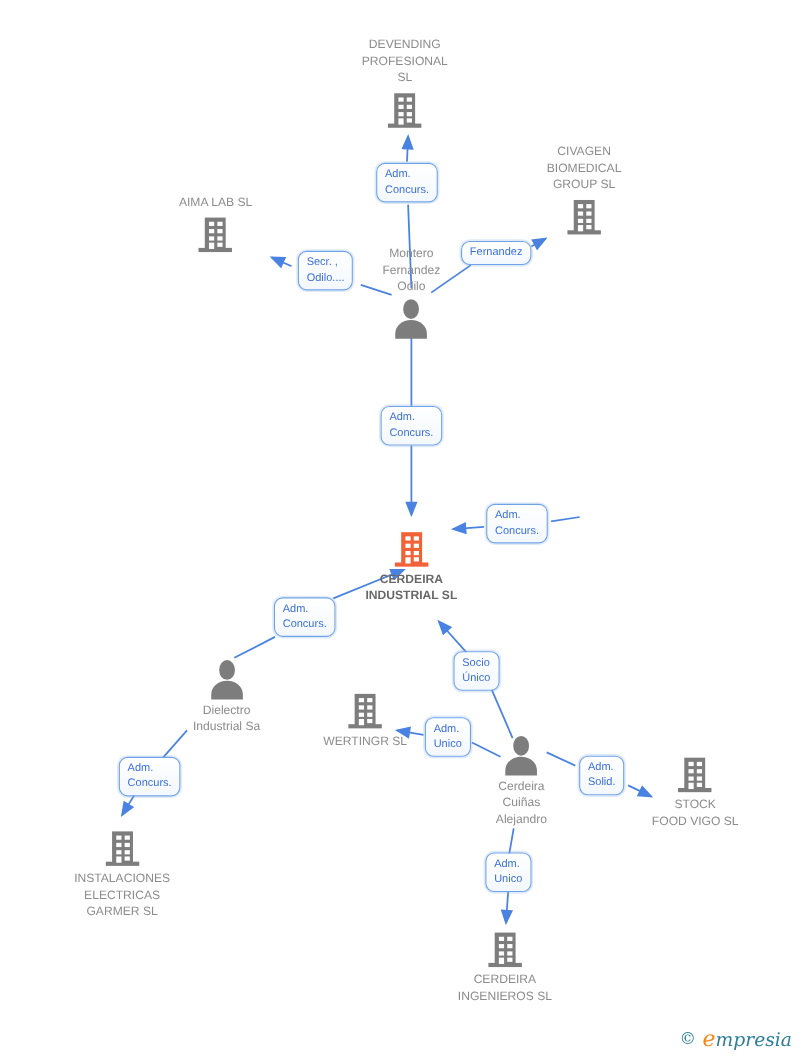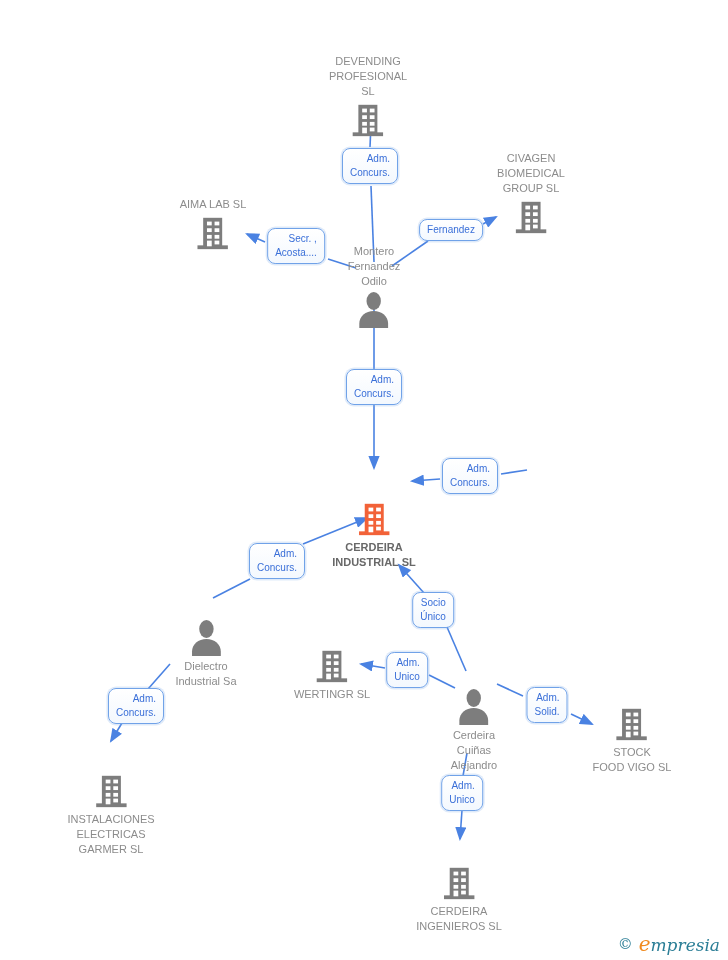--- a/index.html
+++ b/index.html
@@ -8,7 +8,7 @@
   #edge-layer{position:absolute;left:0;top:0;width:728px;height:960px;pointer-events:none;}
   .edge{stroke:var(--edge-blue,#4a82e2);stroke-width:1.6;fill:none;}
   .arrowfill{fill:var(--edge-blue,#4a82e2);}
-  .node{position:absolute;transform:translateX(-50%);display:flex;flex-direction:column;align-items:center;margin-top:20px;}
+  .node{position:absolute;transform:translateX(-50%);display:flex;flex-direction:column;align-items:center;}
   .nlabel{font-size:11px;line-height:15px;color:var(--node-label,#8c8c8c);text-align:center;white-space:pre-line;}
   .node .icon{margin:2px 0;display:block;}
   .focus .nlabel{font-weight:bold;color:var(--focus-label,#686868);}

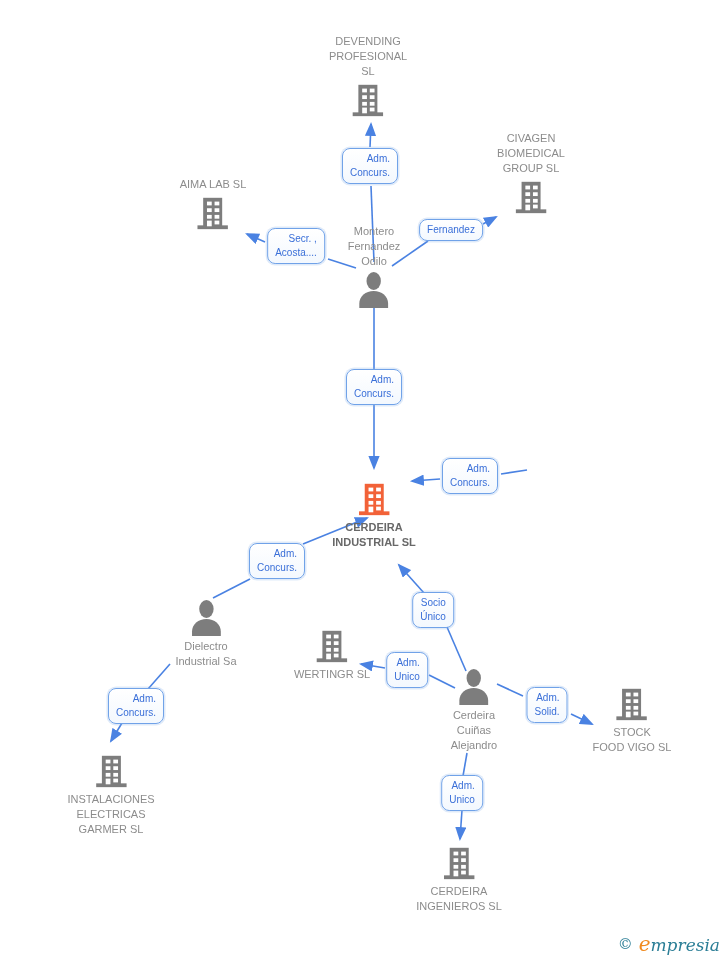--- a/index.html
+++ b/index.html
@@ -18,7 +18,7 @@
   .ebox{position:absolute;transform:translate(-50%,-50%);border:1.5px solid var(--box-border,#70a2e8);
         border-radius:8px;background:linear-gradient(#ffffff,#f3f8fe);
         padding:3px 7px;font-size:10px;line-height:14px;color:var(--box-text,#3a6fd8);
-        text-align:right;white-space:pre-line;box-shadow:0 0 0 1.5px rgba(140,180,235,.28);cursor:pointer;}
+        text-align:left;white-space:pre-line;box-shadow:0 0 0 1.5px rgba(140,180,235,.28);cursor:pointer;}
   #footer-logo{position:absolute;right:8px;top:932px;font-family:"DejaVu Serif","Liberation Serif",serif;
         font-style:italic;font-size:17px;color:var(--logo-teal,#2b7e96);display:flex;align-items:center;gap:6px;}
   #footer-logo .e{color:var(--logo-orange,#f08a1e);font-size:20px;}

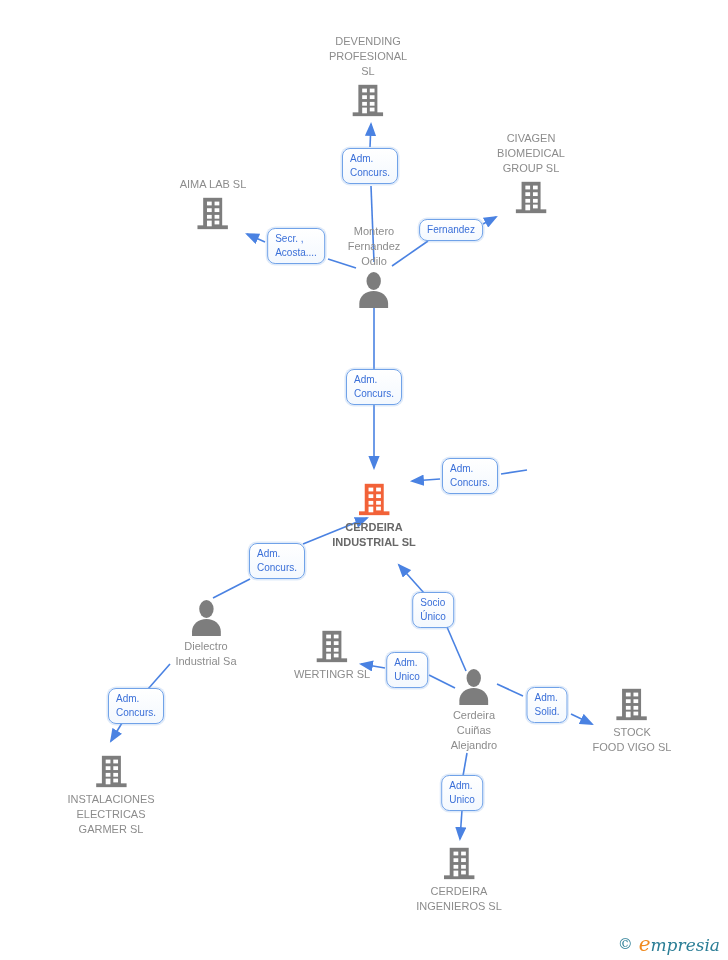--- a/index.html
+++ b/index.html
@@ -101,7 +101,7 @@
     </svg>
   </div>
 
-  <div class="node" style="left:213px;top:177px">
+  <div class="node" style="left:196px;top:177px">
     <div class="nlabel">AIMA LAB SL</div>
     <svg class="icon" width="38" height="38" viewBox="0 0 40 40">
       <rect class="building-fill" x="4" y="33" width="32" height="4"></rect>

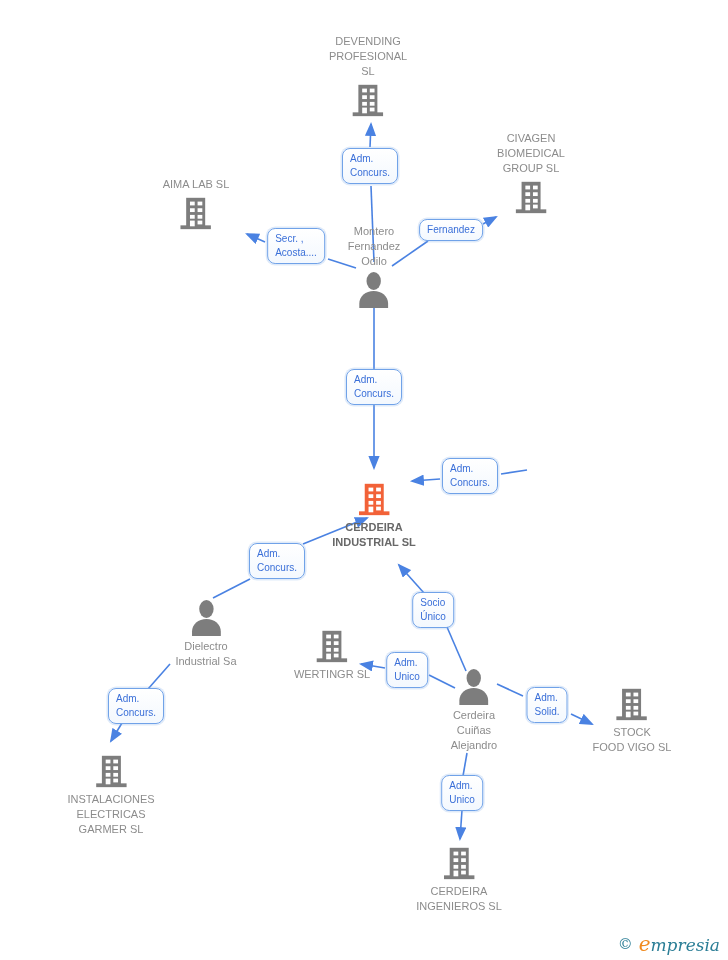--- a/index.html
+++ b/index.html
@@ -248,7 +248,7 @@
 Concurs.</div>
   <div class="ebox" style="left:451px;top:230px">Fernandez</div>
   <div class="ebox" style="left:296px;top:246px">Secr. ,
-Acosta....</div>
+Odilo....</div>
   <div class="ebox" style="left:374px;top:387px">Adm.
 Concurs.</div>
   <div class="ebox" style="left:470px;top:476px">Adm.

